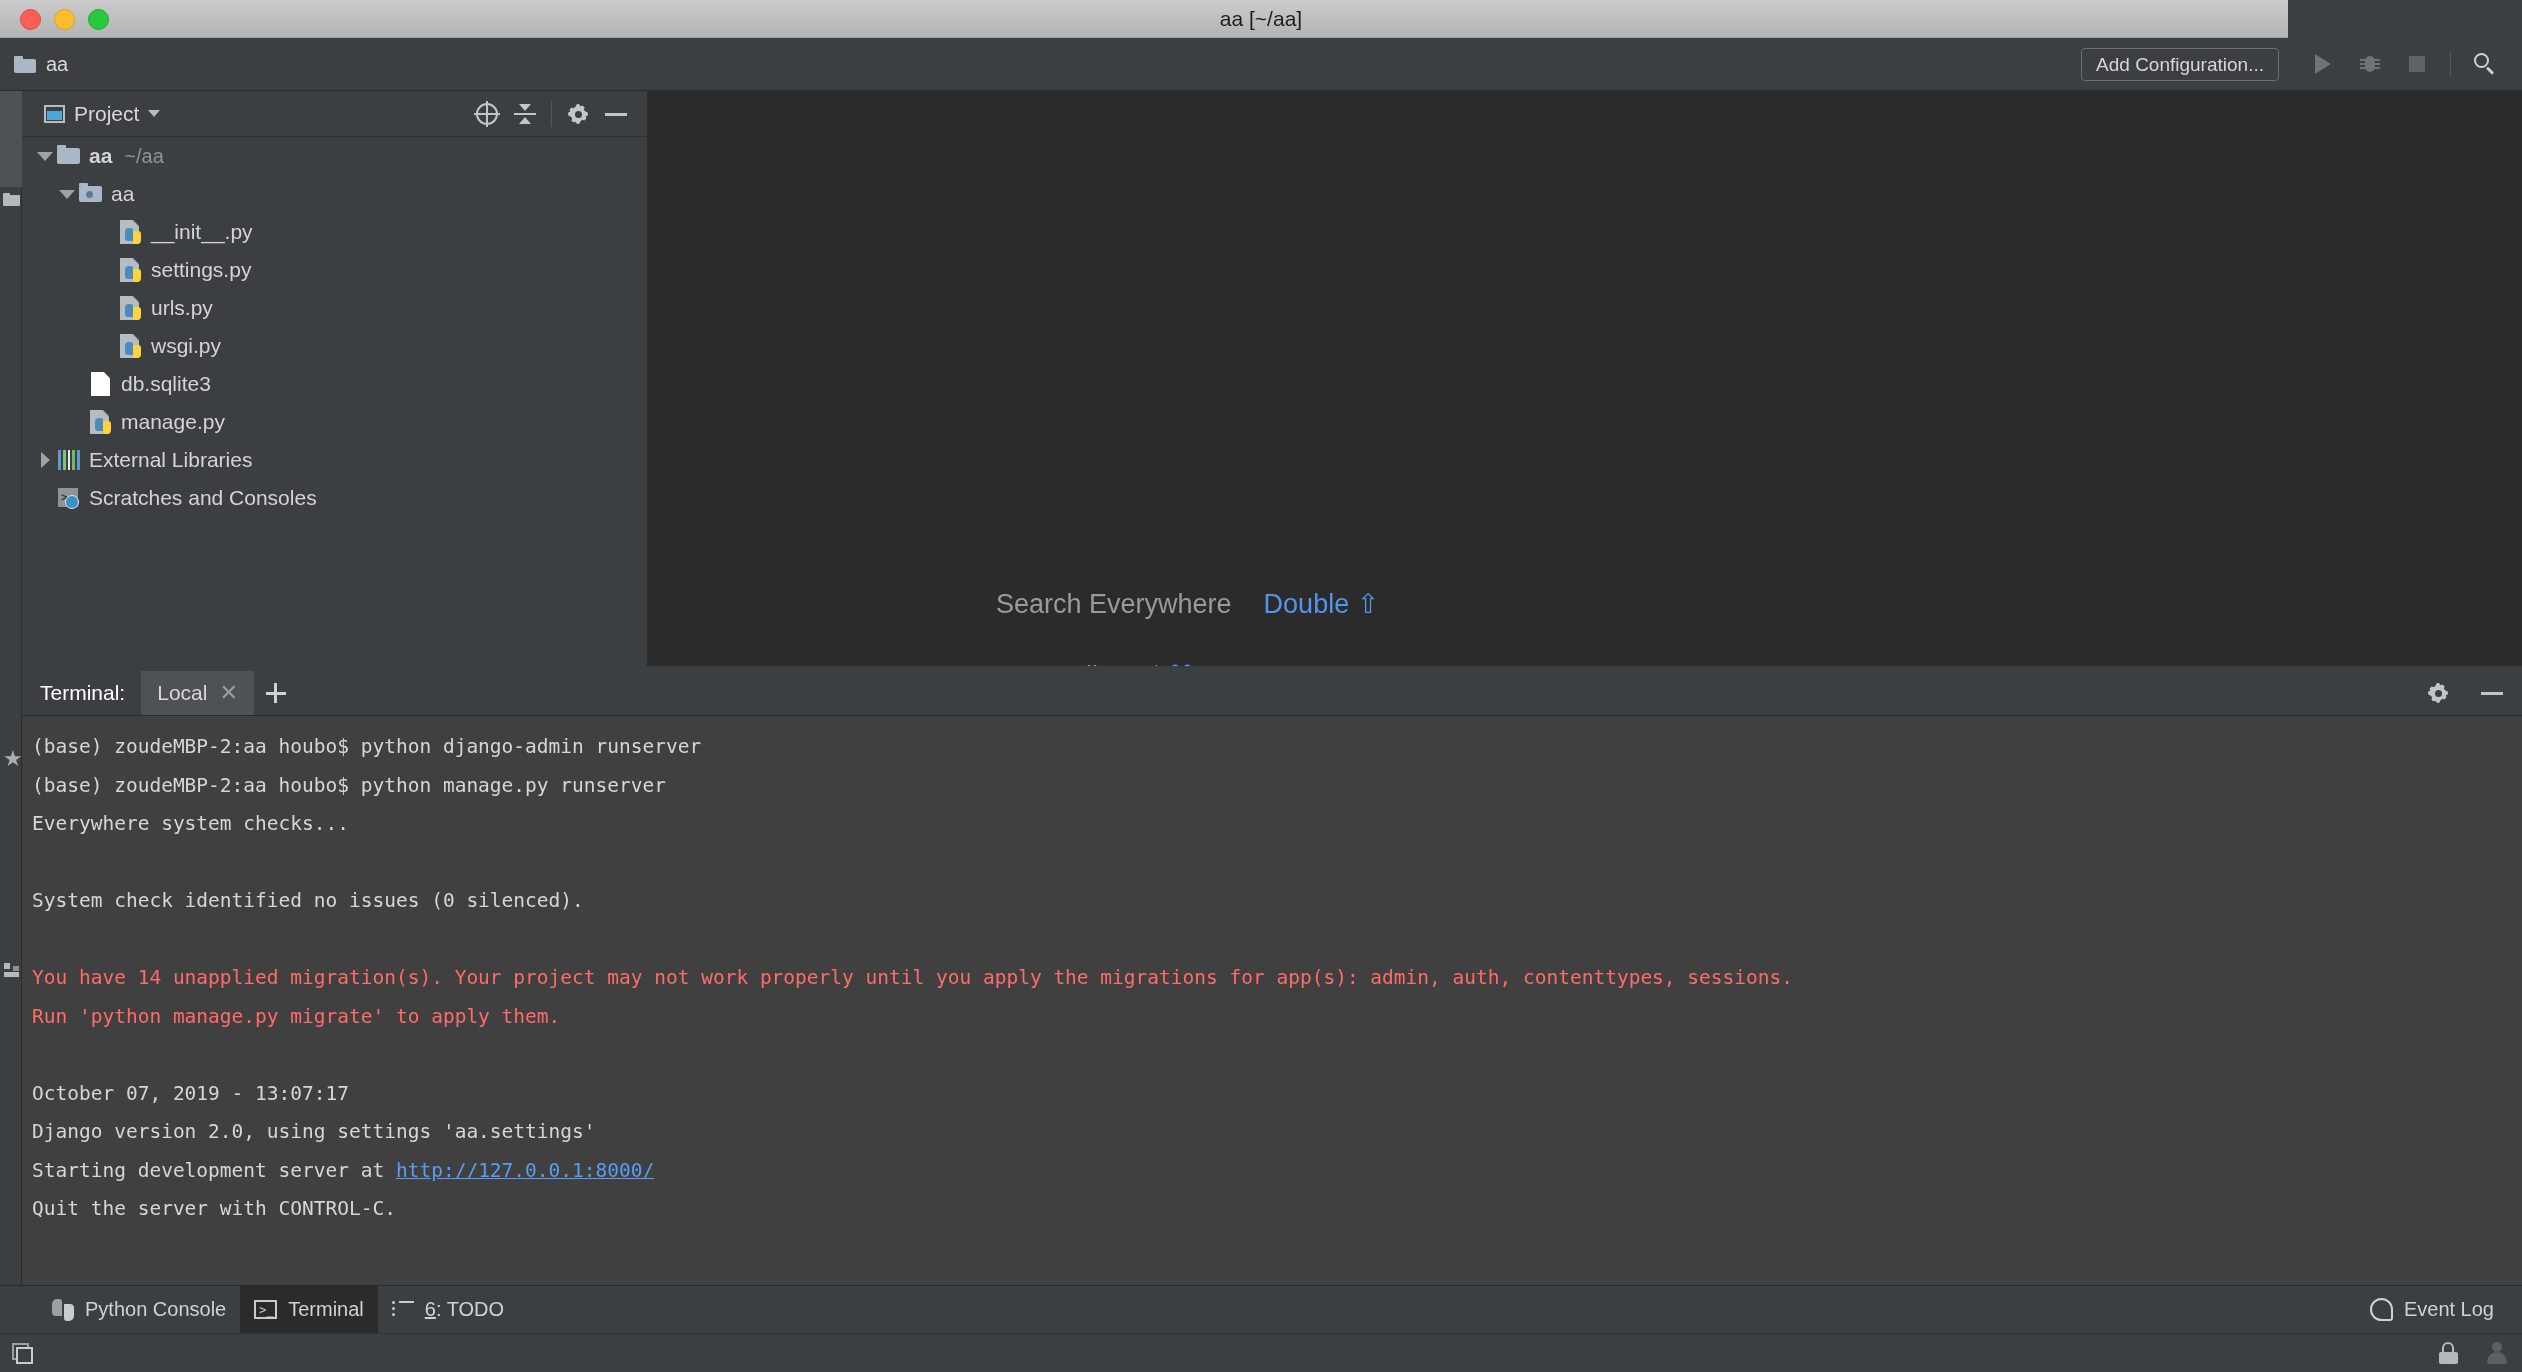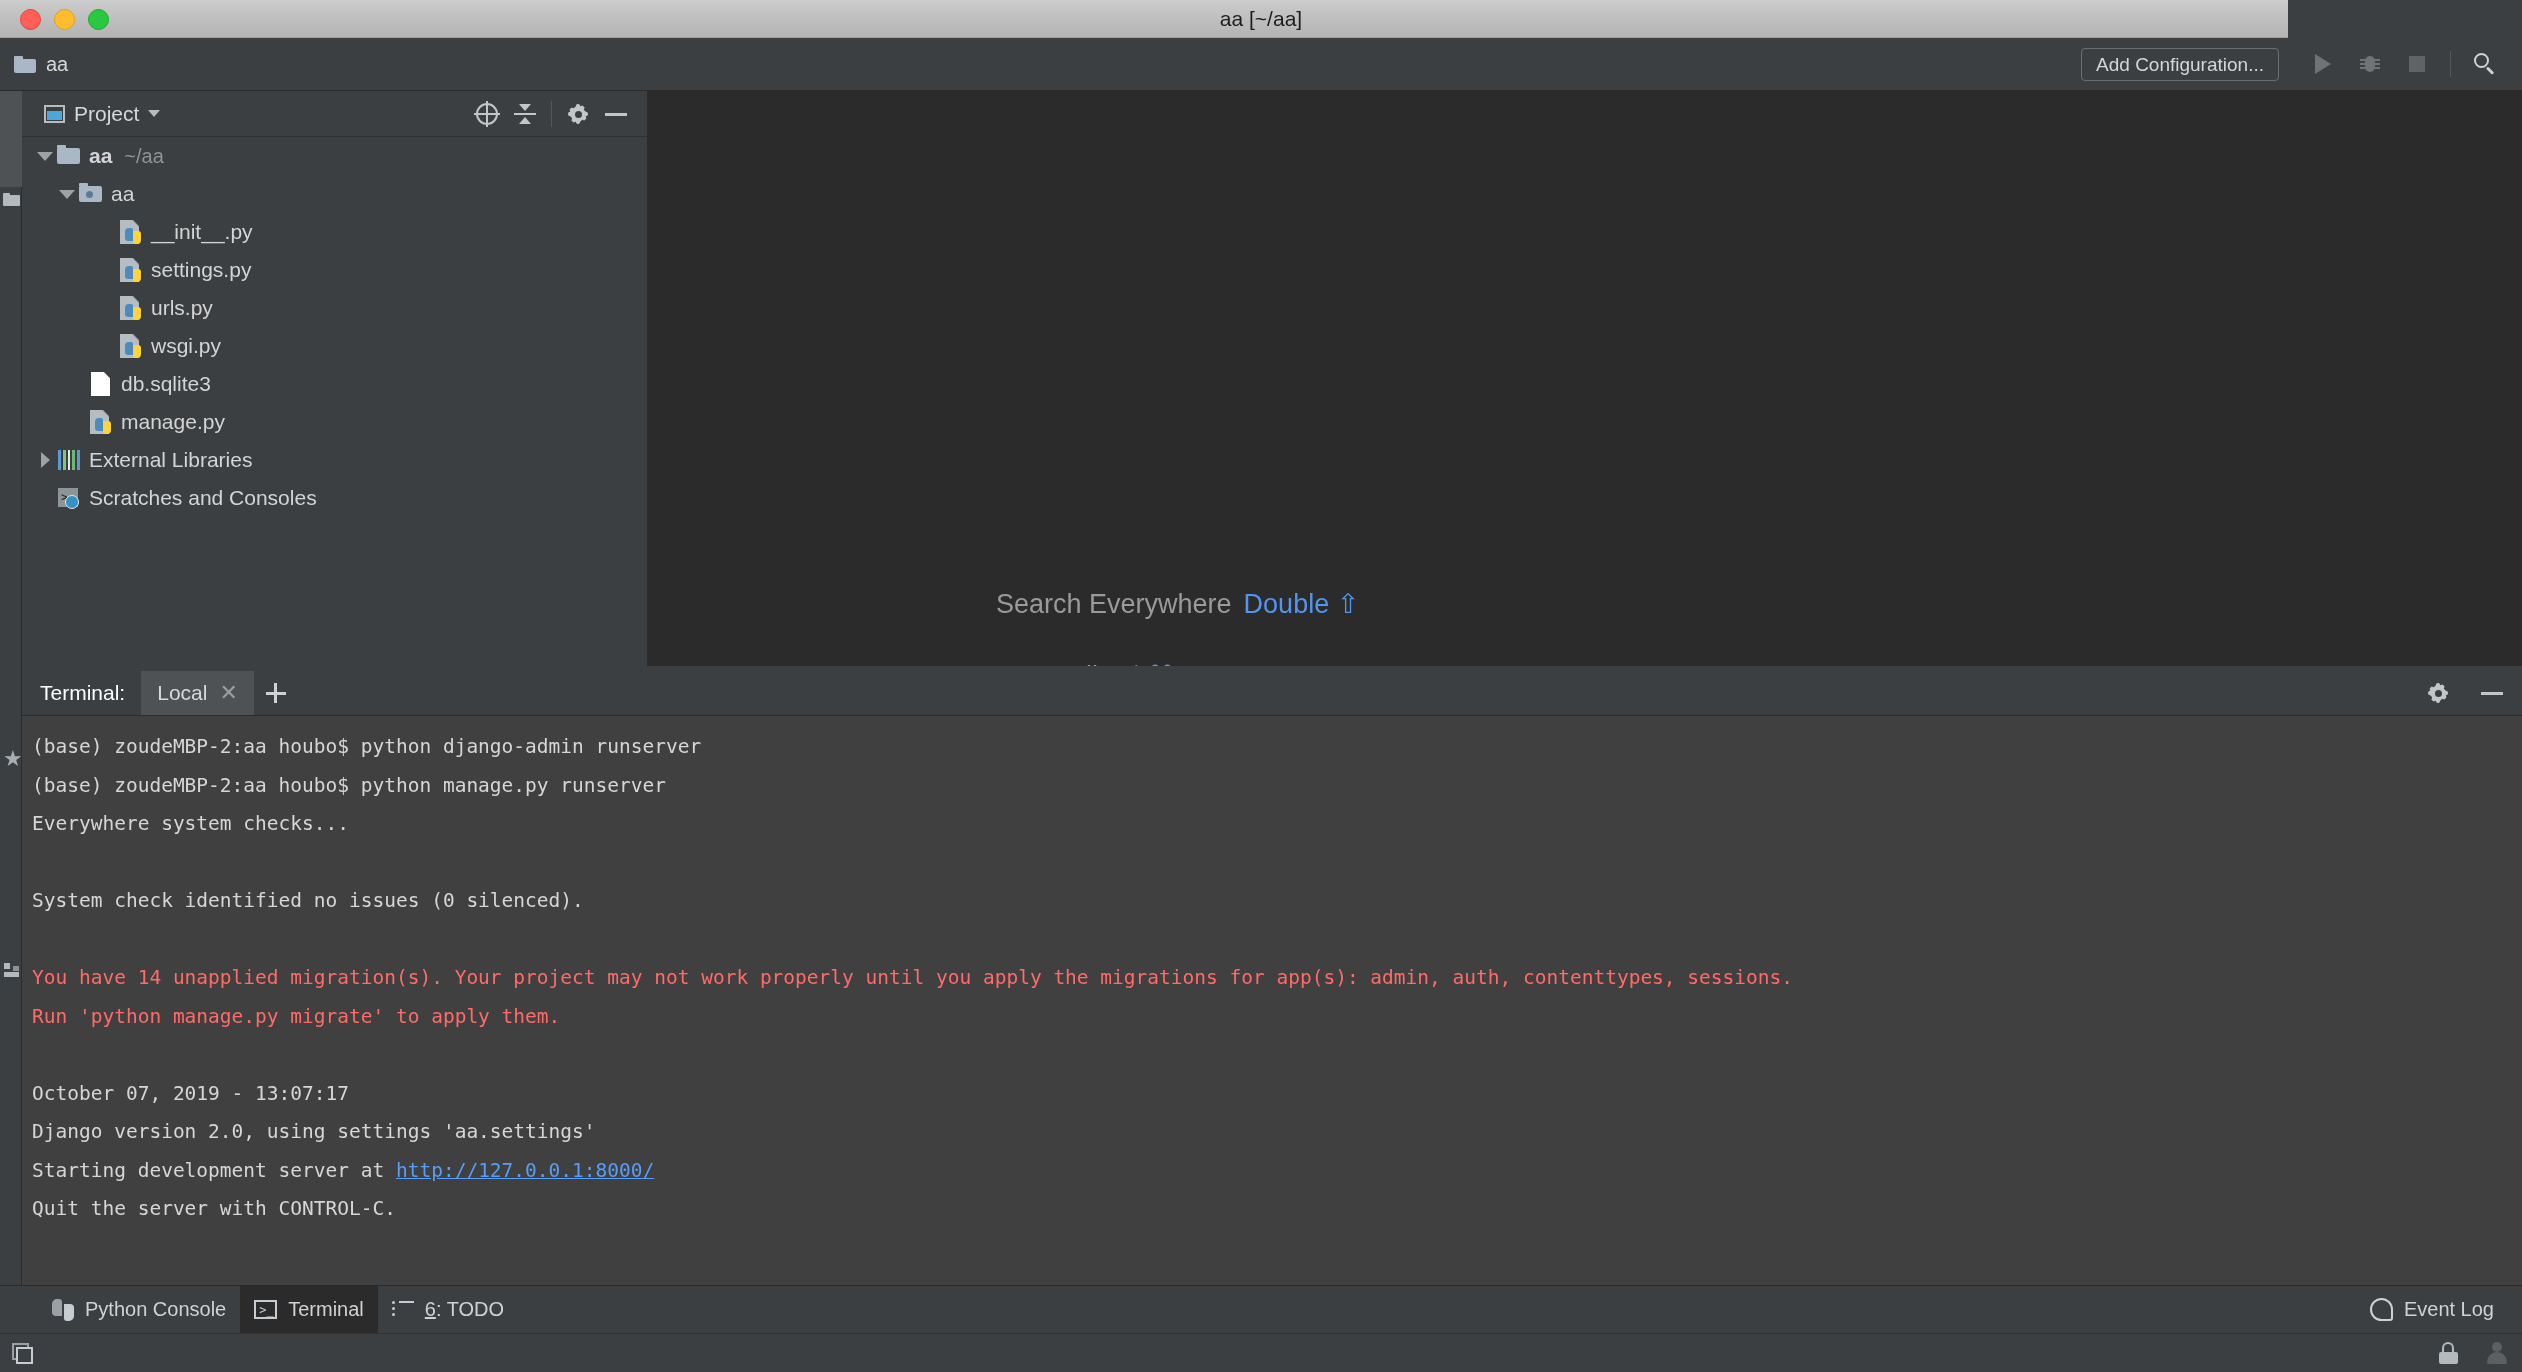--- a/index.html
+++ b/index.html
@@ -450,7 +450,7 @@
     position: absolute;
     display: flex;
     align-items: baseline;
-    gap: 12px;
+    gap: 32px;
     white-space: nowrap;
   }
   .hint-name {

